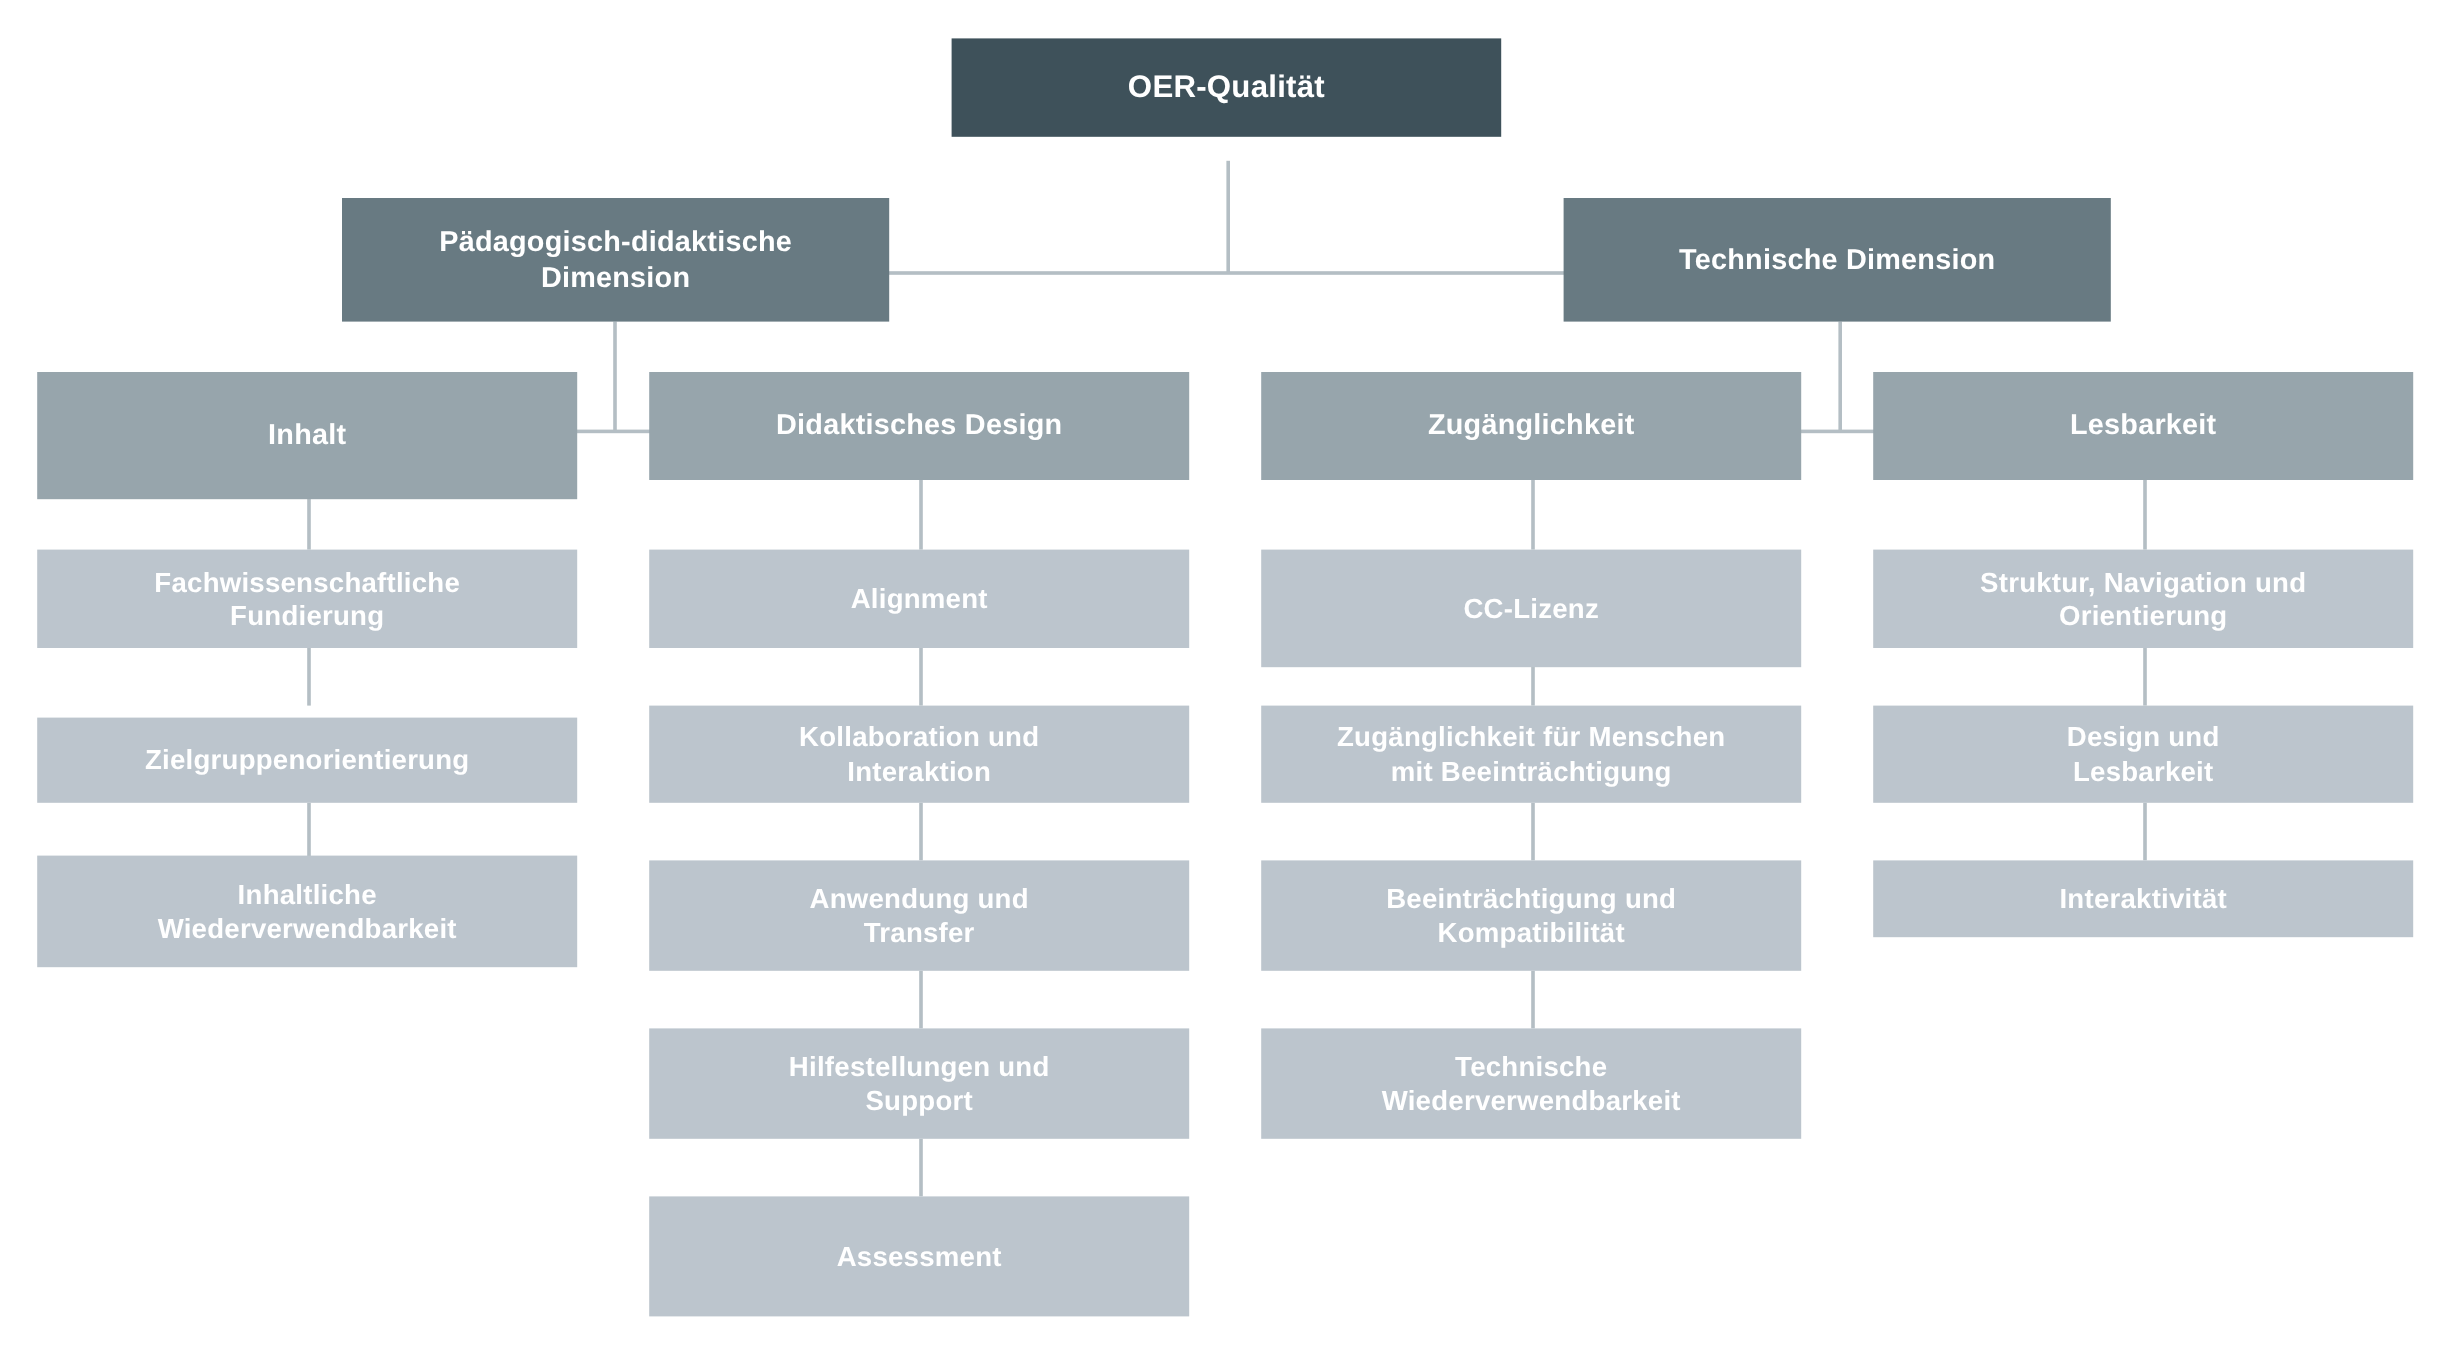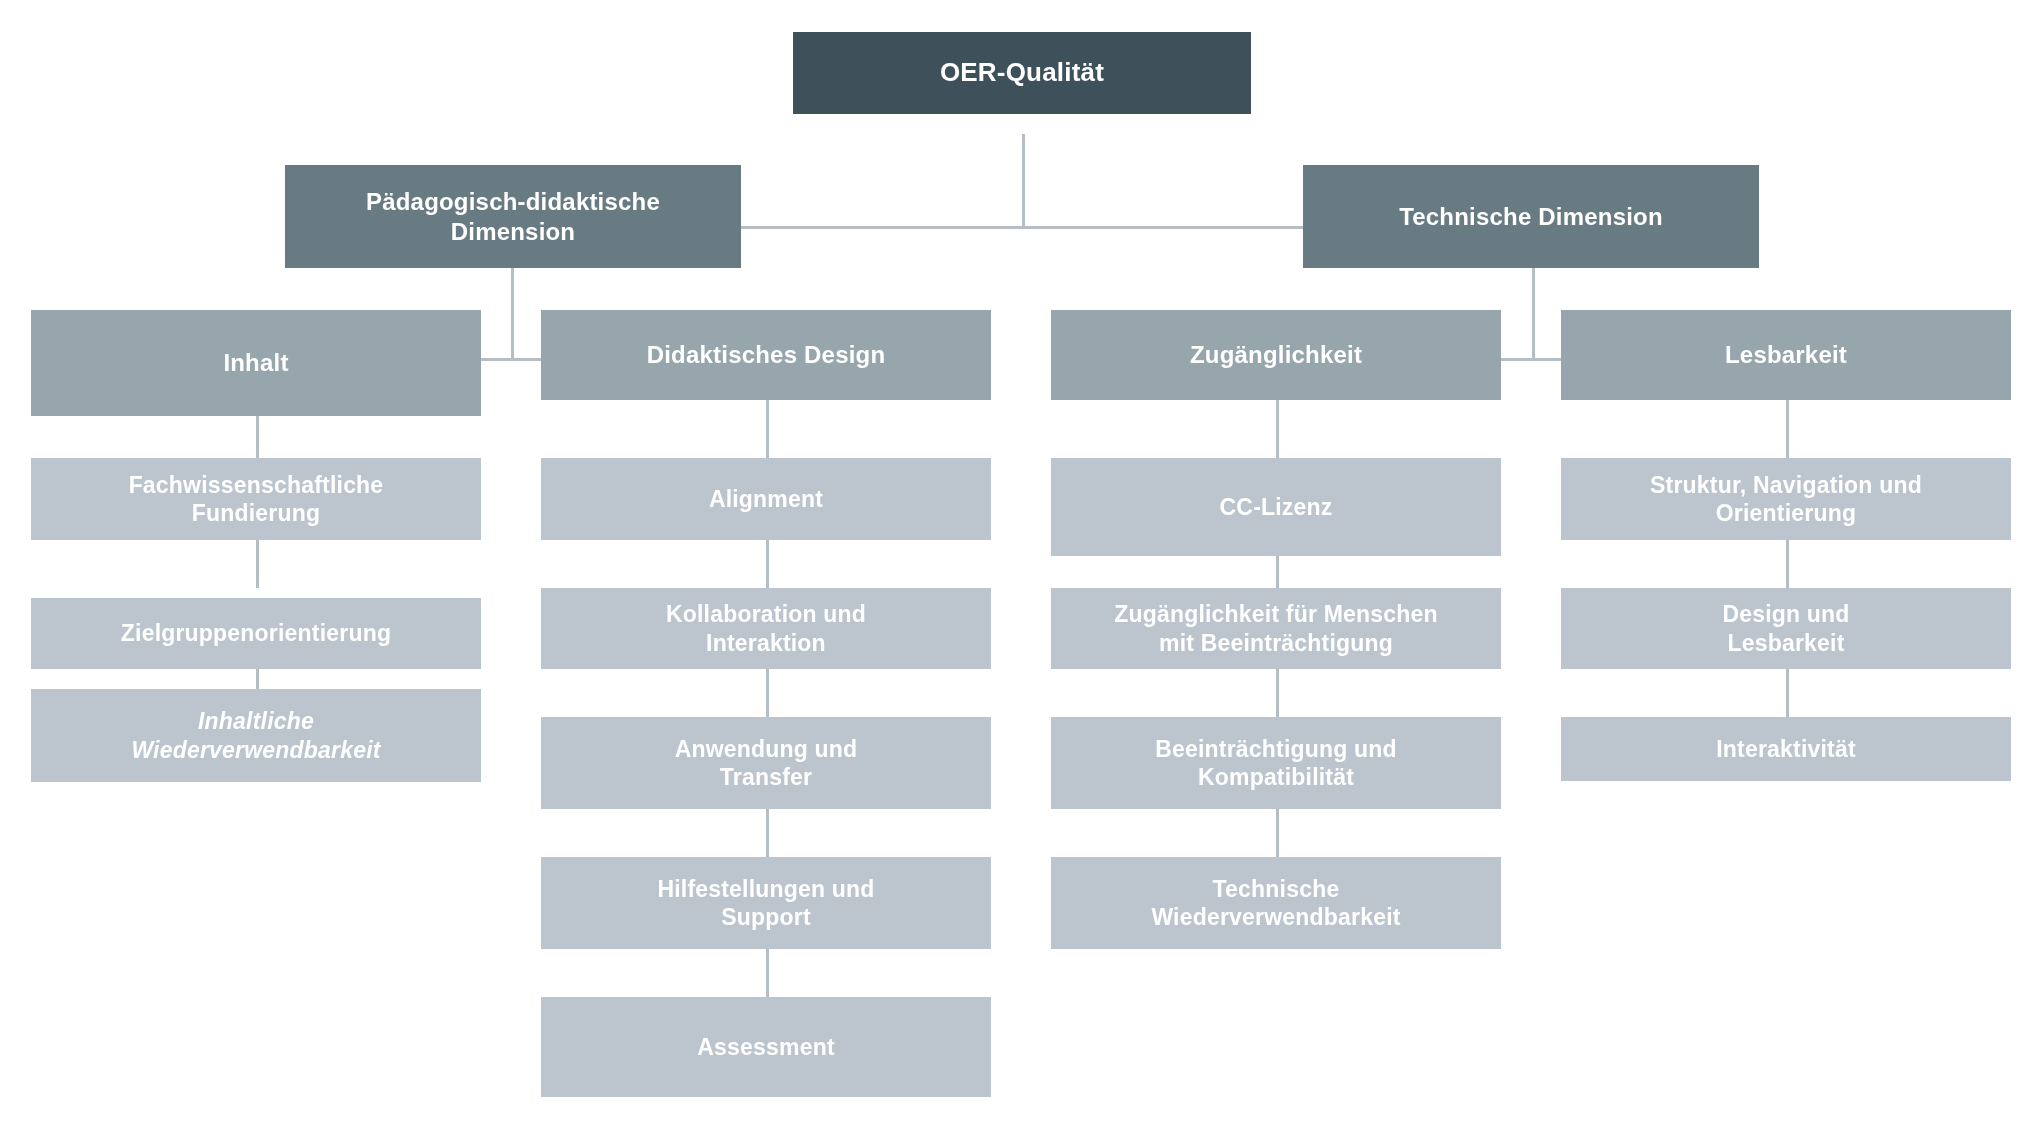--- a/index.html
+++ b/index.html
@@ -114,7 +114,7 @@
   <div class="node lvl3" style="left:31px; top:598px; width:450px; height:71px;">
     <span class="label">Zielgruppenorientierung</span>
   </div>
-  <div class="node lvl3" style="left:31px; top:689px; width:450px; height:93px;font-style:italic;">
+  <div class="node lvl3" style="left:31px; top:713px; width:450px; height:93px;">
     <span class="label">Inhaltliche
 Wiederverwendbarkeit</span>
   </div>

